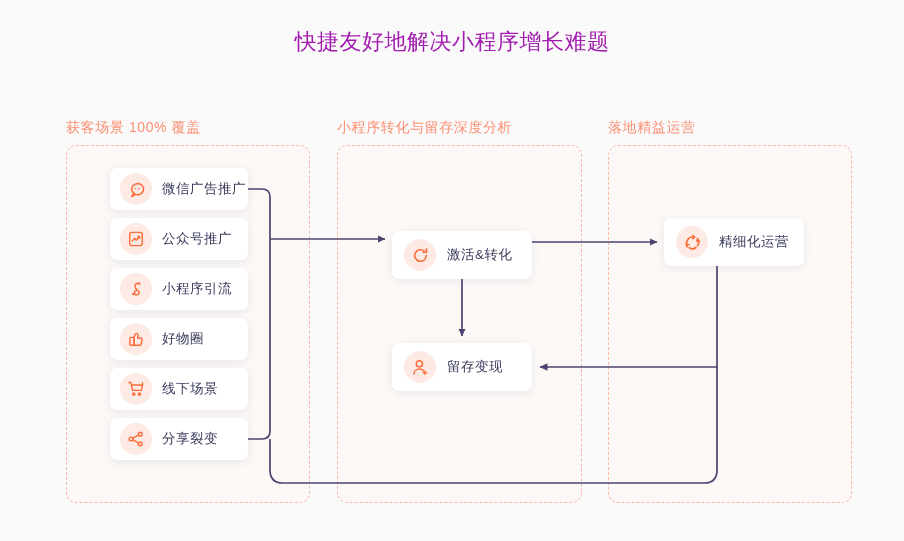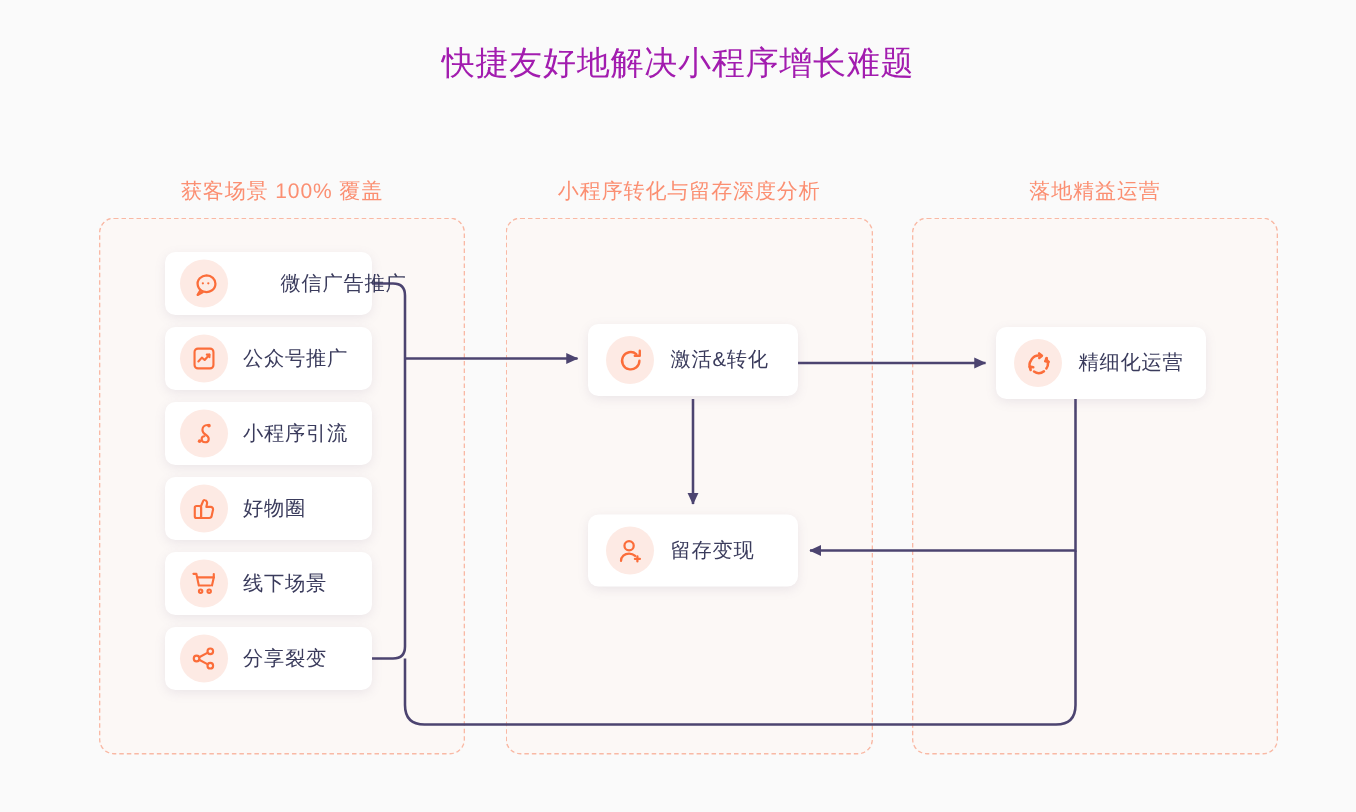--- a/index.html
+++ b/index.html
@@ -39,7 +39,6 @@
     font-size: 14px;
     color: #fb8f72;
     letter-spacing: 0.6px;
-    text-align: center;
     white-space: nowrap;
   }
   #col-title-0 { left: 66px;  width: 244px; }

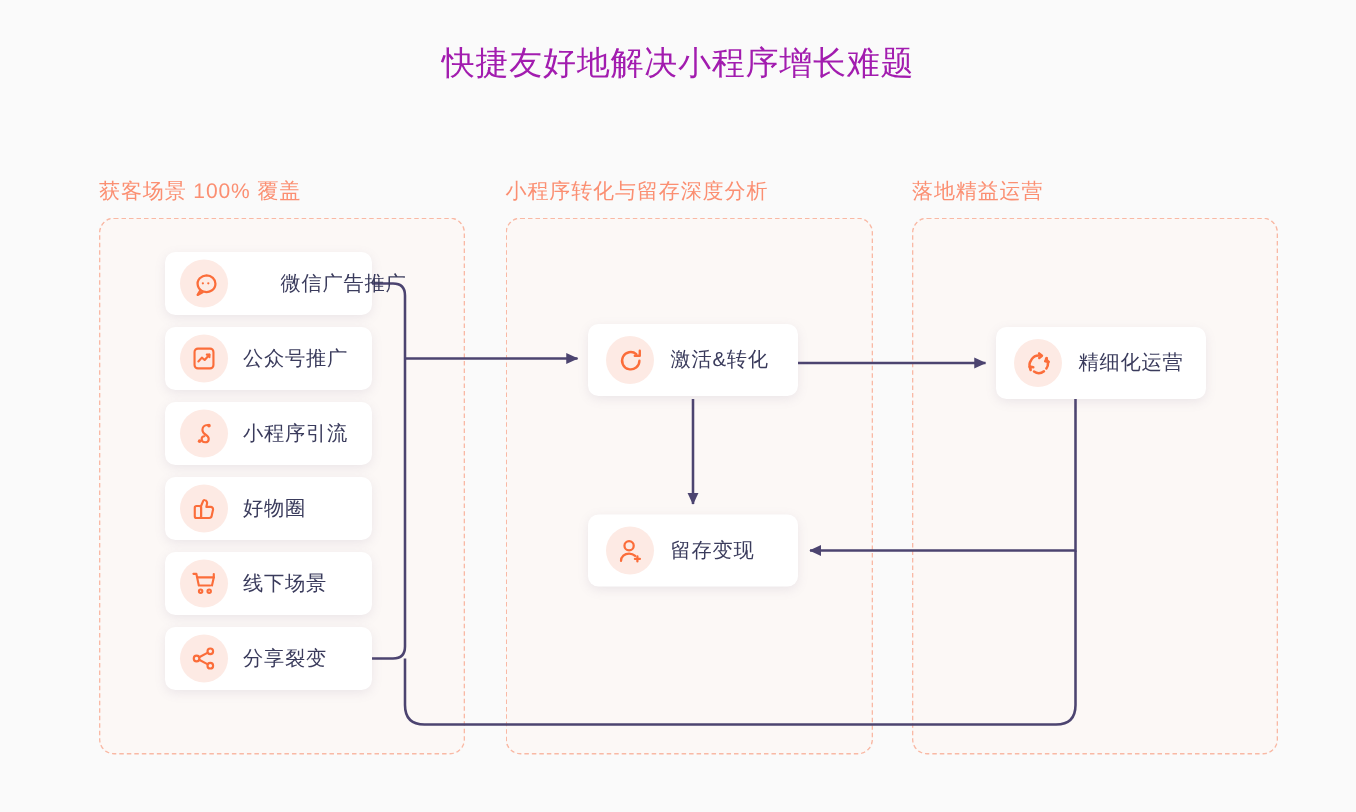--- a/index.html
+++ b/index.html
@@ -95,7 +95,7 @@
     padding-left: 10px;
   }
   .card.left .card-label { margin-left: 10px; }
-  #card-l-0 { top: 168px; gap: 25px; }
+  #card-l-0 { top: 168px; }
   #card-l-1 { top: 218px; }
   #card-l-2 { top: 268px; }
   #card-l-3 { top: 318px; }

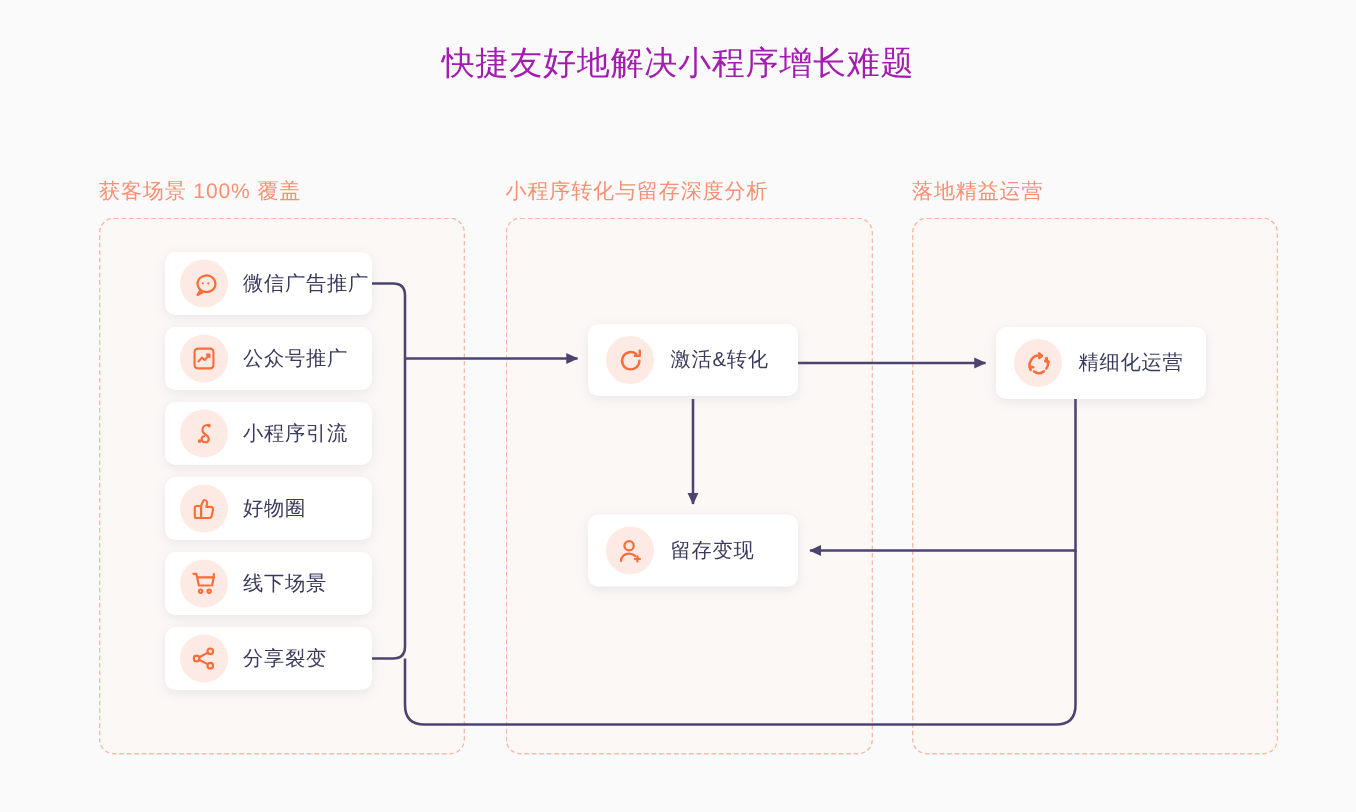--- a/index.html
+++ b/index.html
@@ -109,7 +109,7 @@
     padding-left: 12px;
   }
   .card.big .card-label { margin-left: 11px; }
-  #card-m-0 { left: 392px; top: 216px; }
+  #card-m-0 { left: 392px; top: 231px; }
   #card-m-1 { left: 392px; top: 343px; }
   #card-r-0 { left: 664px; top: 218px; text-align: center; }
 

